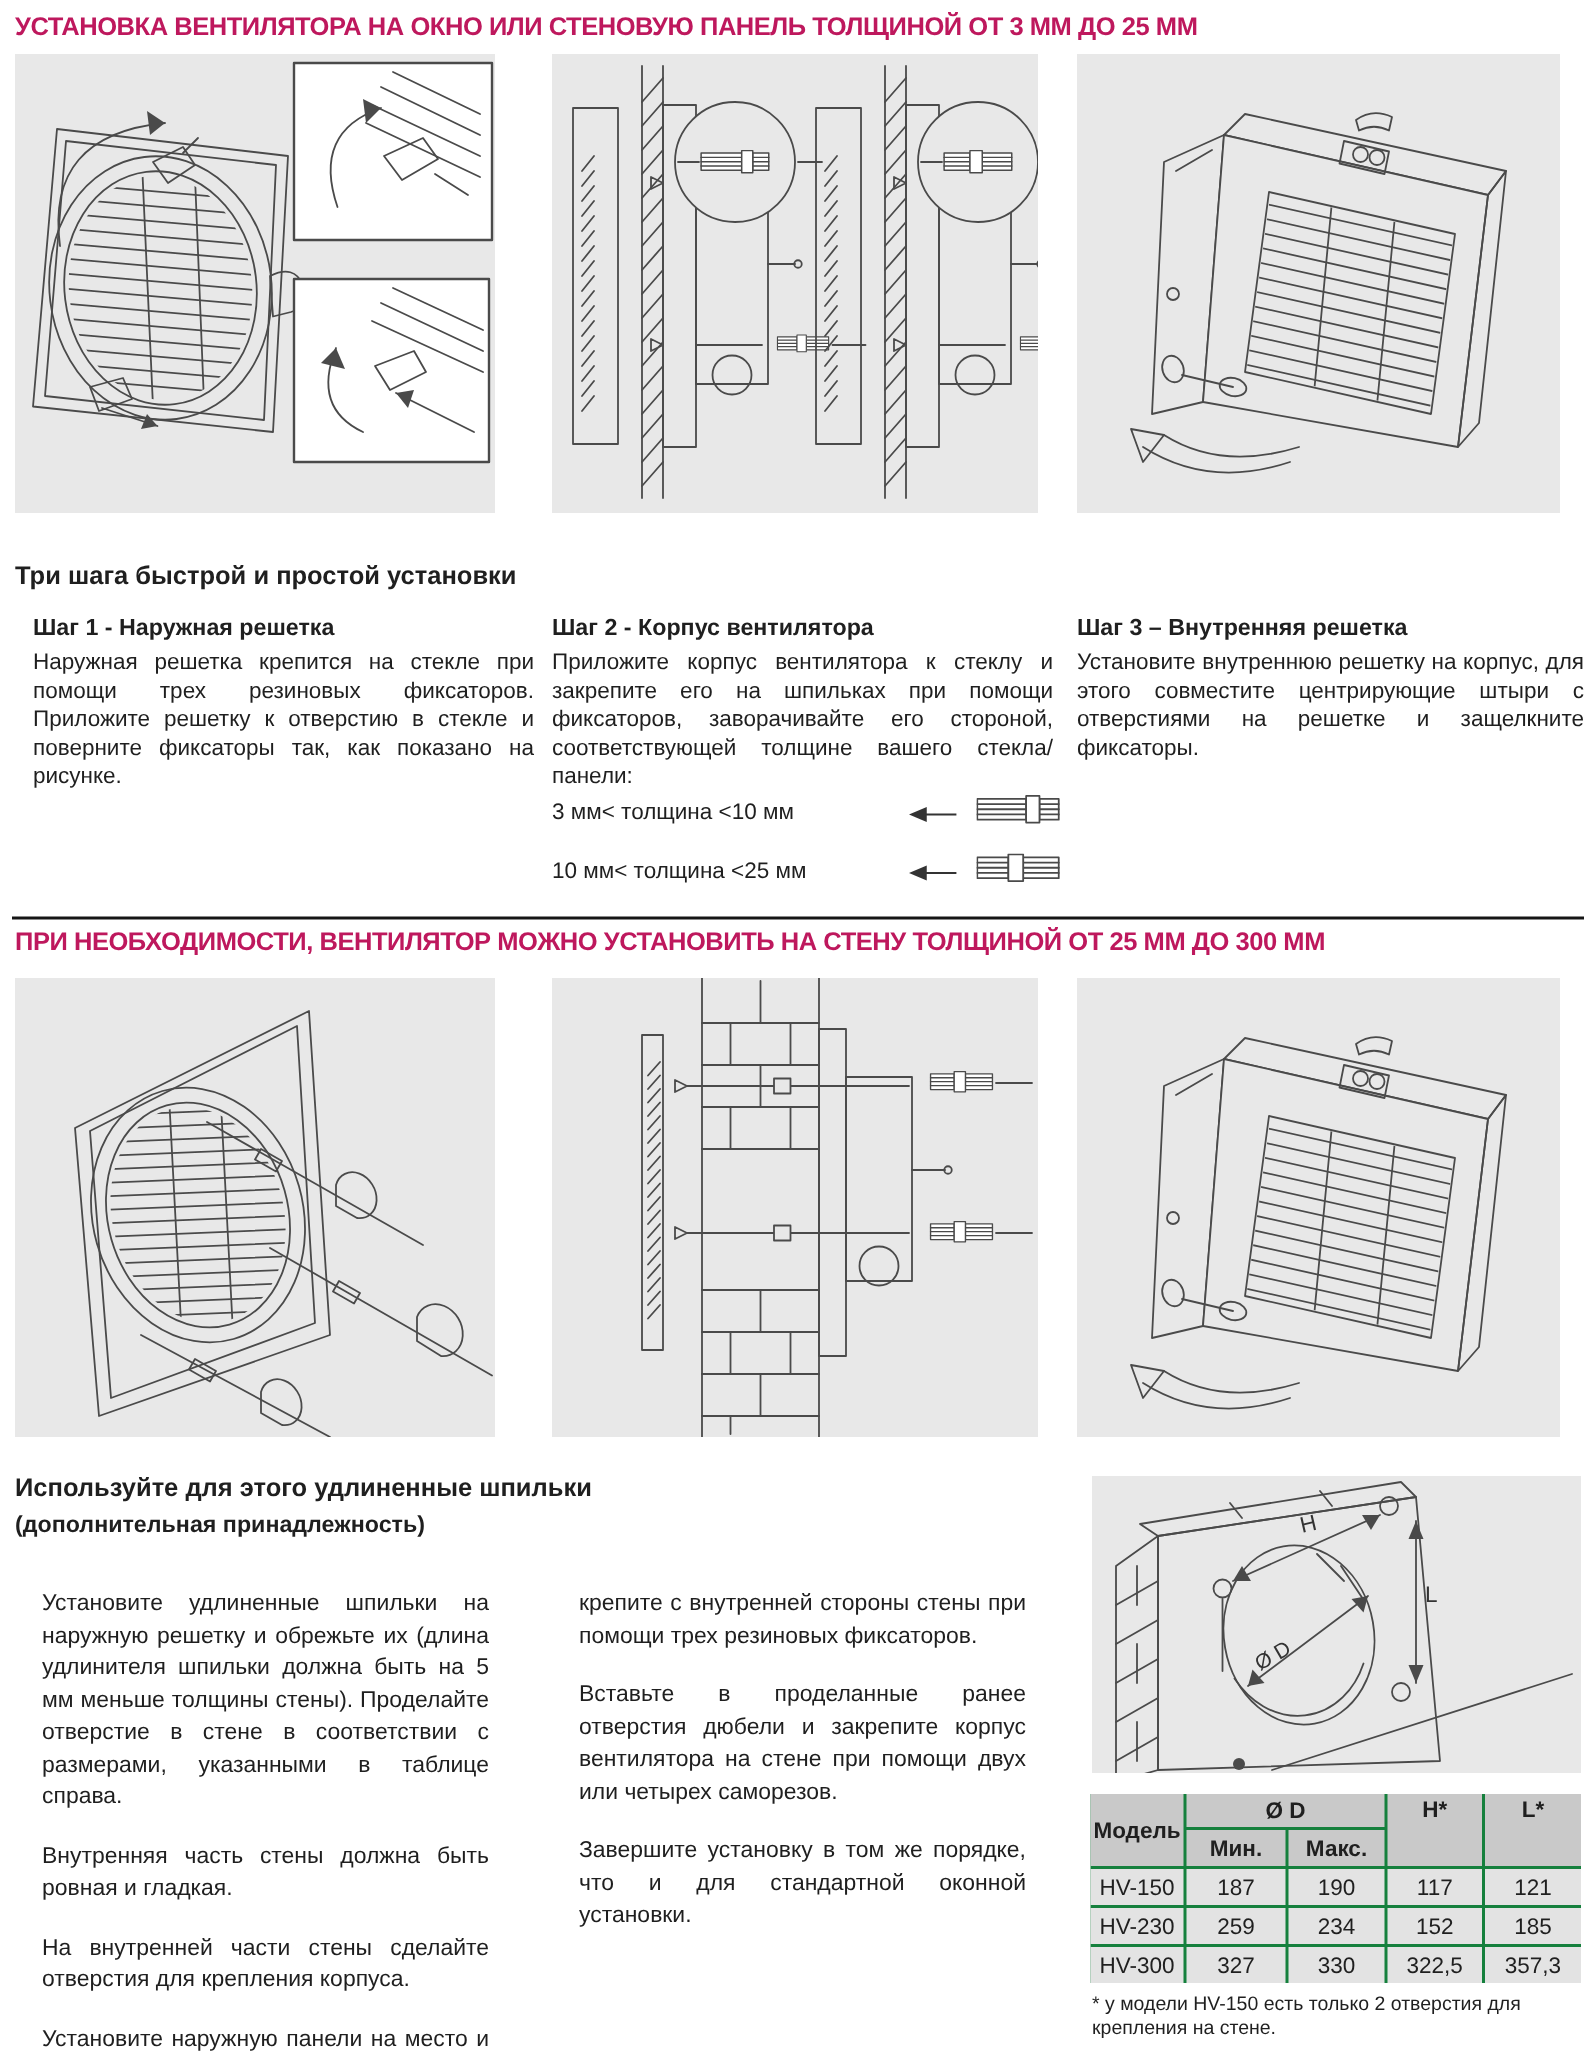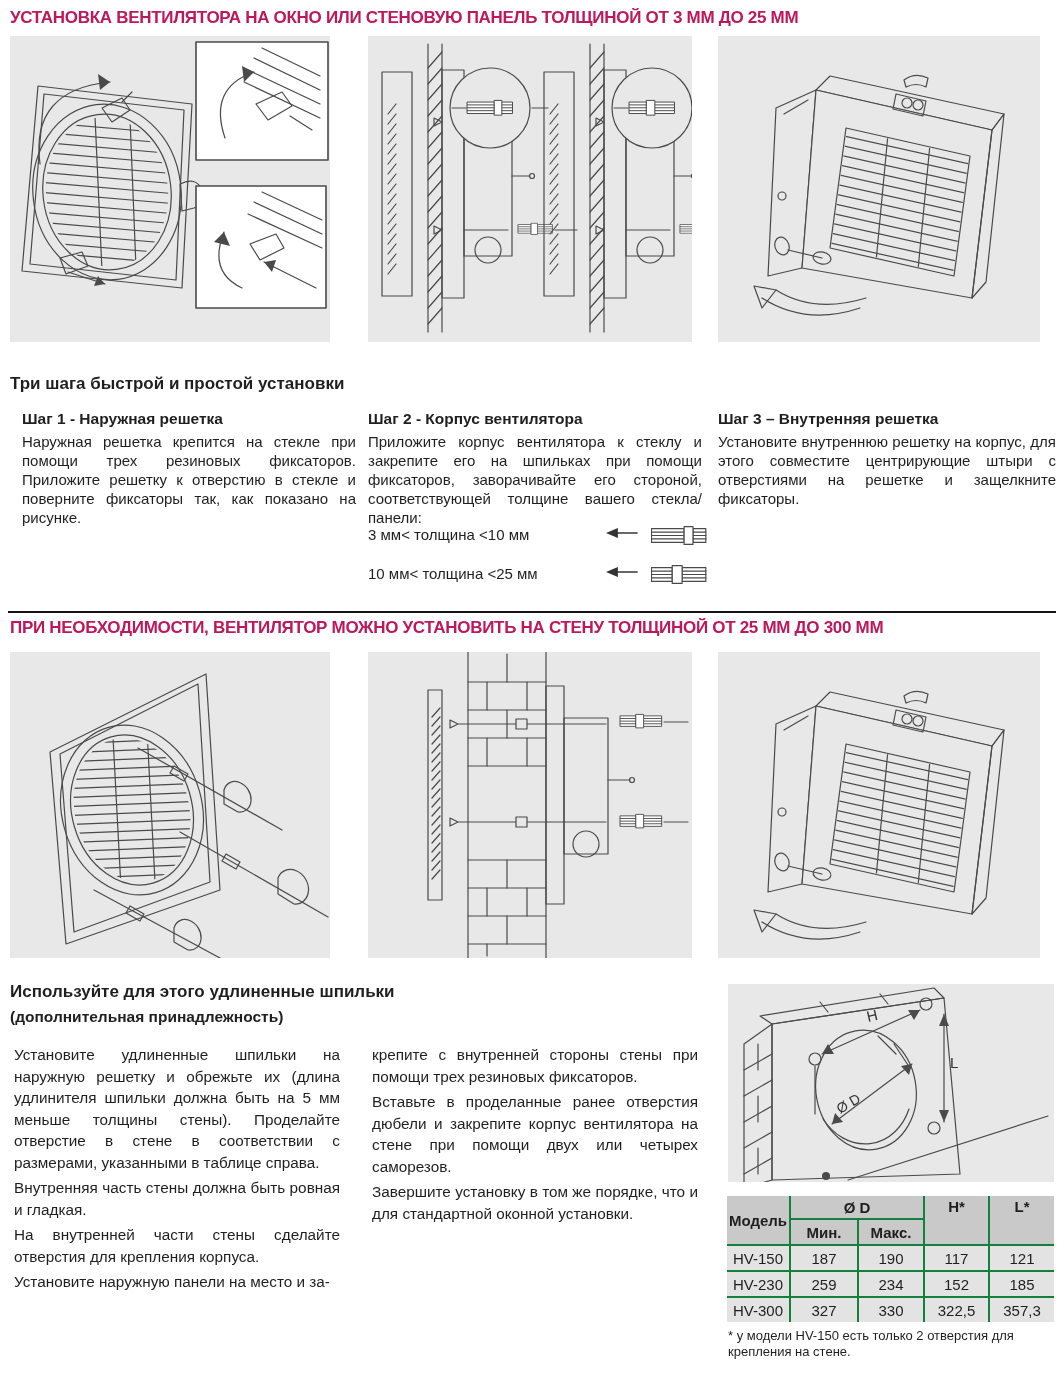--- a/index.html
+++ b/index.html
@@ -21,7 +21,7 @@
   .step { position:absolute; }
   .step h3 { font-size:15.5px; font-weight:bold; margin-bottom:4px; }
   .step p { font-size:15px; line-height:19px; text-align:justify; }
-  .thick-row { position:absolute; display:flex; align-items:flex-start; height:24px; }
+  .thick-row { position:absolute; display:flex; align-items:flex-end; height:24px; }
   .thick-label { font-size:15px; width:240px; }
   .rule { position:absolute; height:2px; background:#161616; }
   .textcol { position:absolute; font-size:15.3px; line-height:21.5px; text-align:justify; }

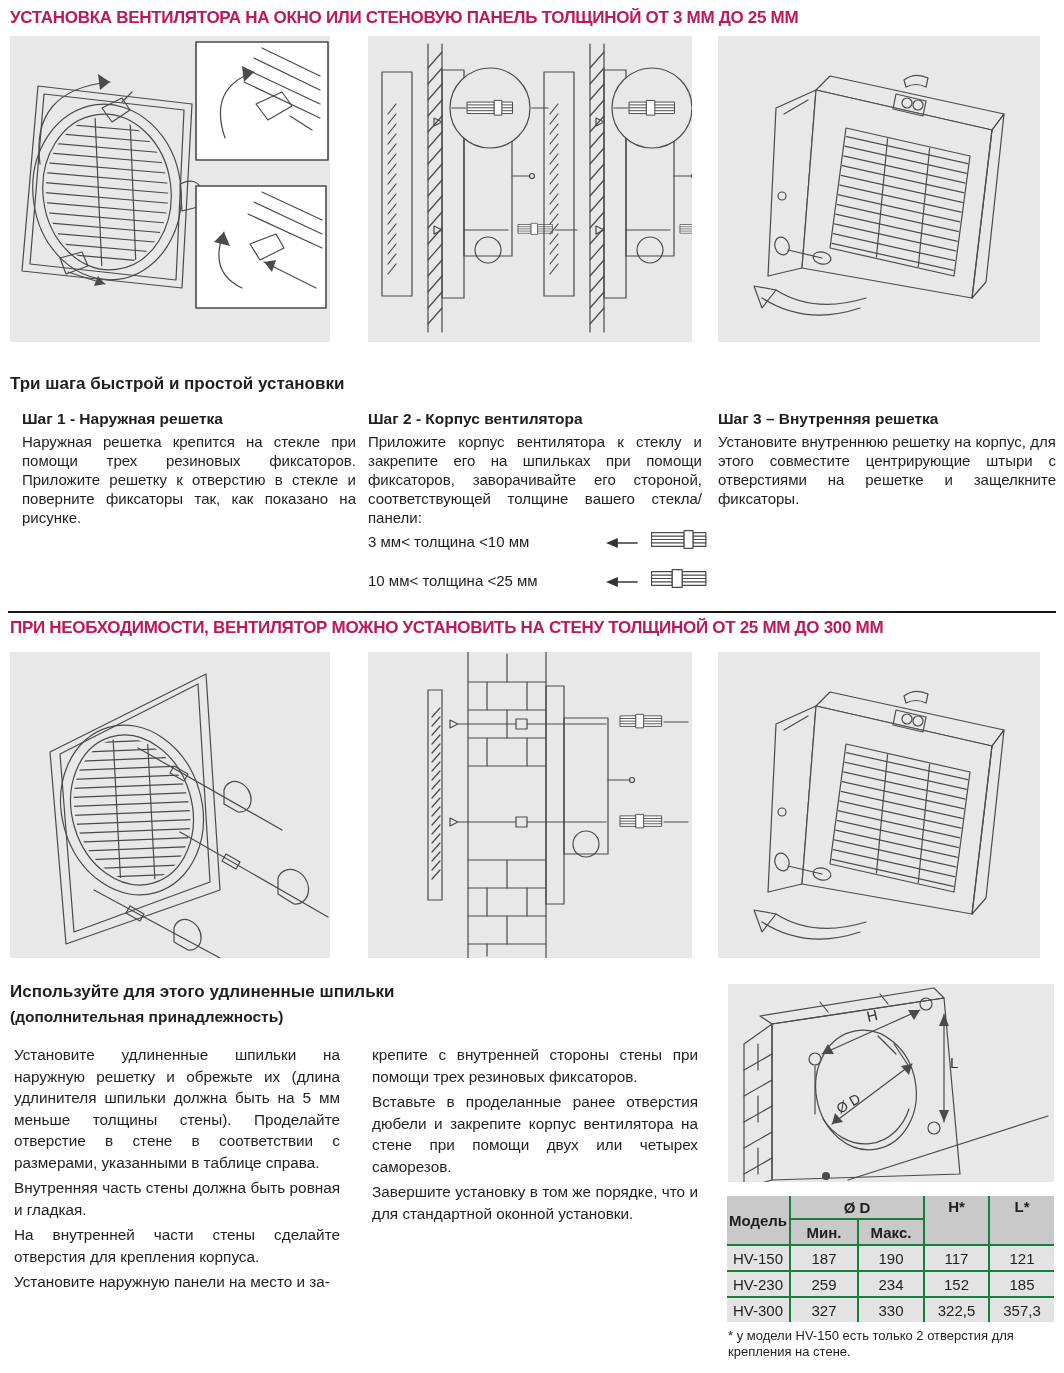--- a/index.html
+++ b/index.html
@@ -25,7 +25,7 @@
   .thick-label { font-size:15px; width:240px; }
   .rule { position:absolute; height:2px; background:#161616; }
   .textcol { position:absolute; font-size:15.3px; line-height:21.5px; text-align:justify; }
-  .textcol p { margin:4px; }
+  .textcol p { margin:18px; }
   .spec-table {
     position:absolute; display:grid;
     grid-template-columns:62px 66px 64px 63px 64px;

